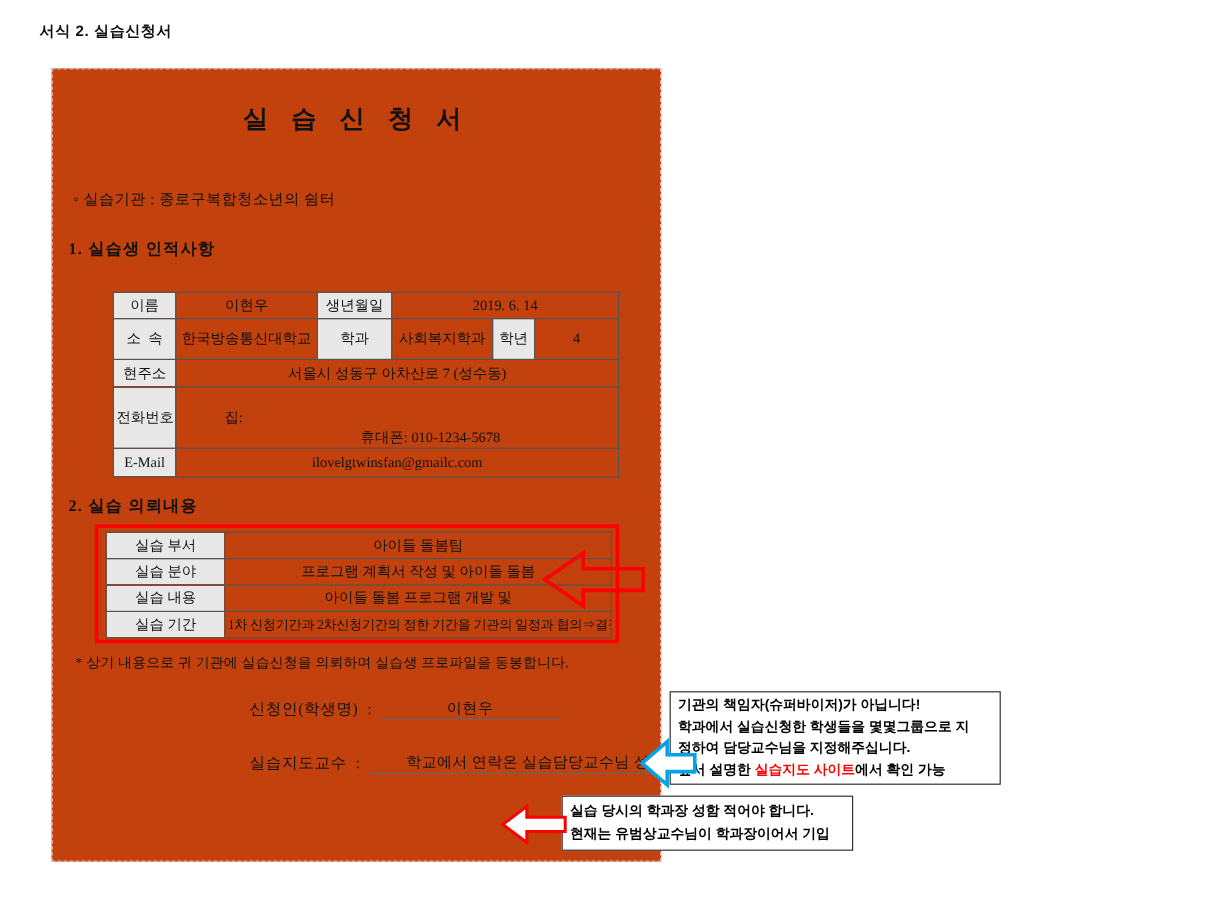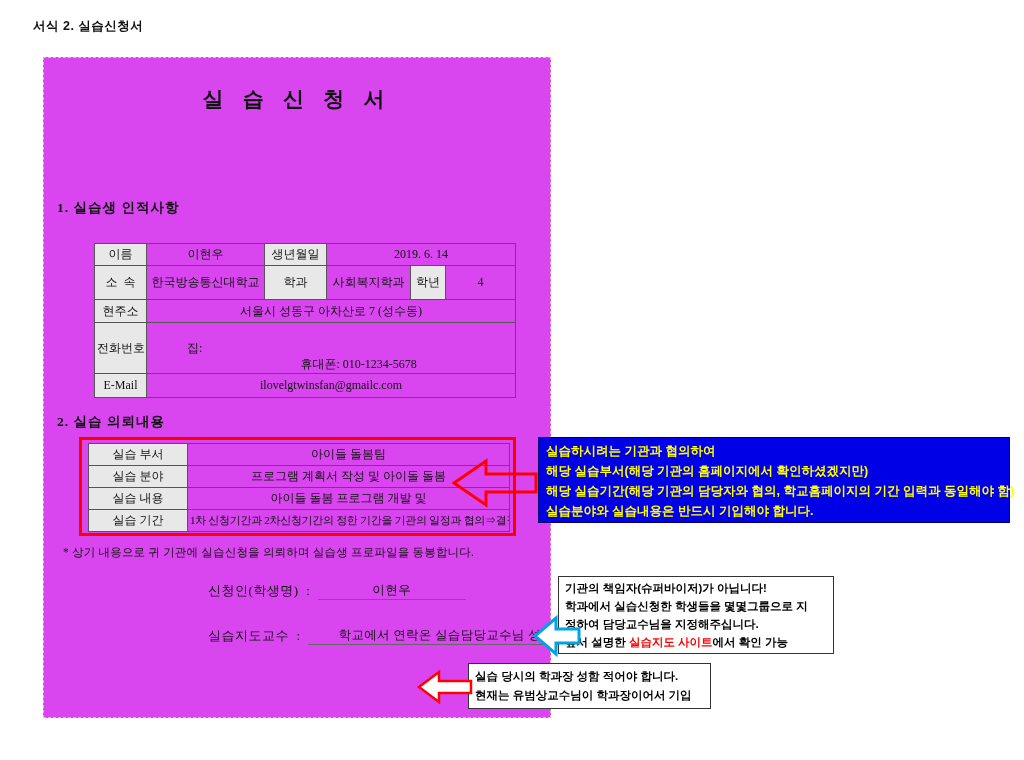--- a/index.html
+++ b/index.html
@@ -12,7 +12,7 @@
   #form-label{left:33px;top:18px;font-size:12.5px;font-weight:bold;letter-spacing:.5px;}
 
   
-  #page{left:43px;top:57px;width:506px;height:659px;border:1px dashed #f0b6b6;background:#d946ef;}
+  #page{left:43px;top:57px;width:506px;height:659px;border:1px dashed #f0b6b6;background:#c2410c;}
 
   #doc-title{left:0;top:27px;width:100%;text-align:center;font-size:21px;font-weight:bold;letter-spacing:7px;}
   #inst-line{left:17px;top:100px;font-size:12.5px;letter-spacing:.5px;}

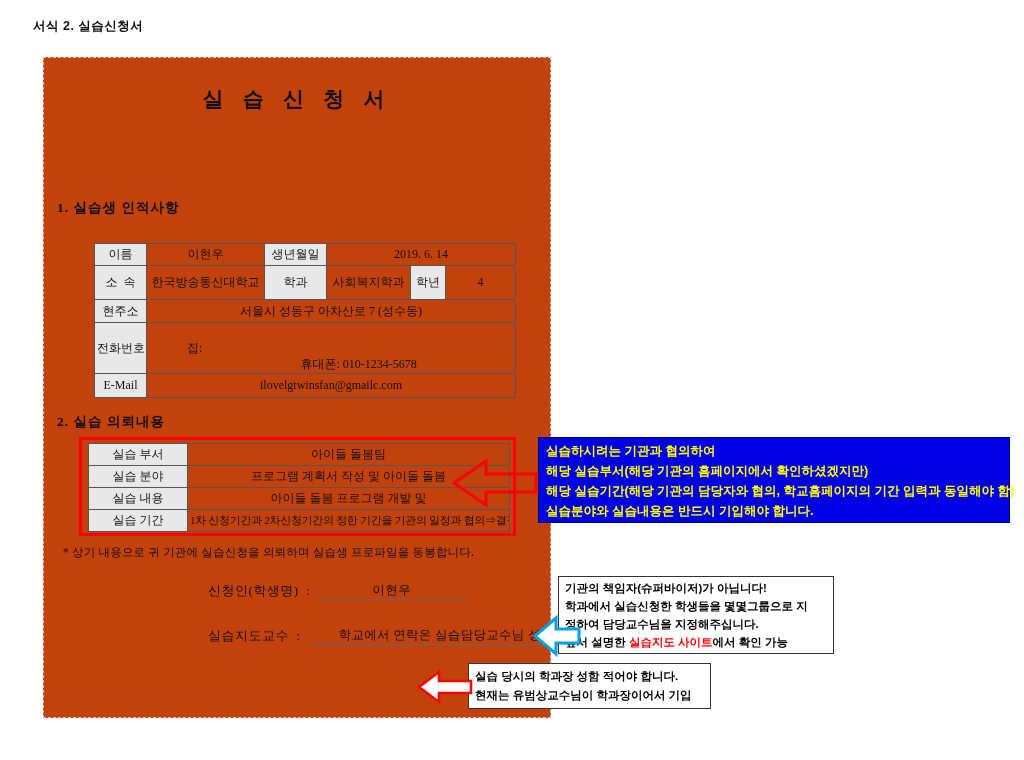--- a/index.html
+++ b/index.html
@@ -70,6 +70,7 @@
 
     <div class="abs" id="doc-title">실 습 신 청 서</div>
 
+    <div class="abs" id="inst-line">◦ 실습기관 : 종로구복합청소년의 쉼터</div>
 
     <div class="abs sec-head" id="sec1-head">1. 실습생 인적사항</div>
 

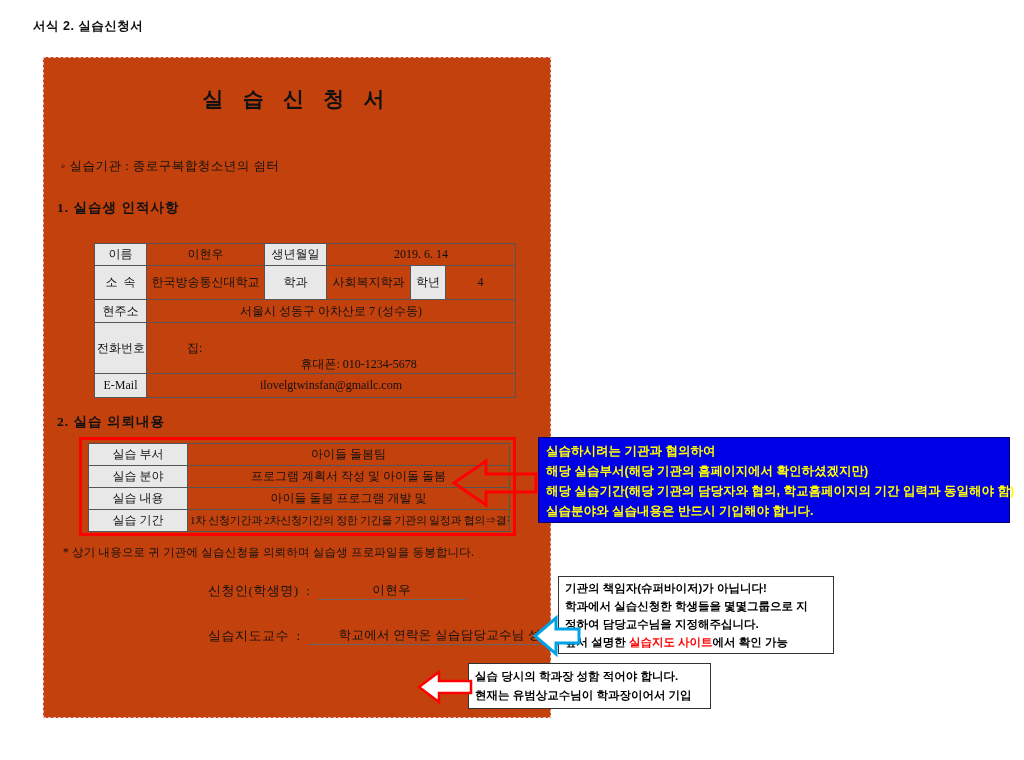--- a/index.html
+++ b/index.html
@@ -156,12 +156,6 @@
 
   </div>
 
-  <div class="abs sans" id="blue-box">
-    <div>실습하시려는 기관과 협의하여</div>
-    <div>해당 실습부서(해당 기관의 홈페이지에서 확인하셨겠지만)</div>
-    <div>해당 실습기간(해당 기관의 담당자와 협의, 학교홈페이지의 기간 입력과 동일해야 함)</div>
-    <div>실습분야와 실습내용은 반드시 기입해야 합니다.</div>
-  </div>
 
   <div class="abs sans note-box" id="advisor-box">
     <div>기관의 책임자(슈퍼바이저)가 아닙니다!</div>

